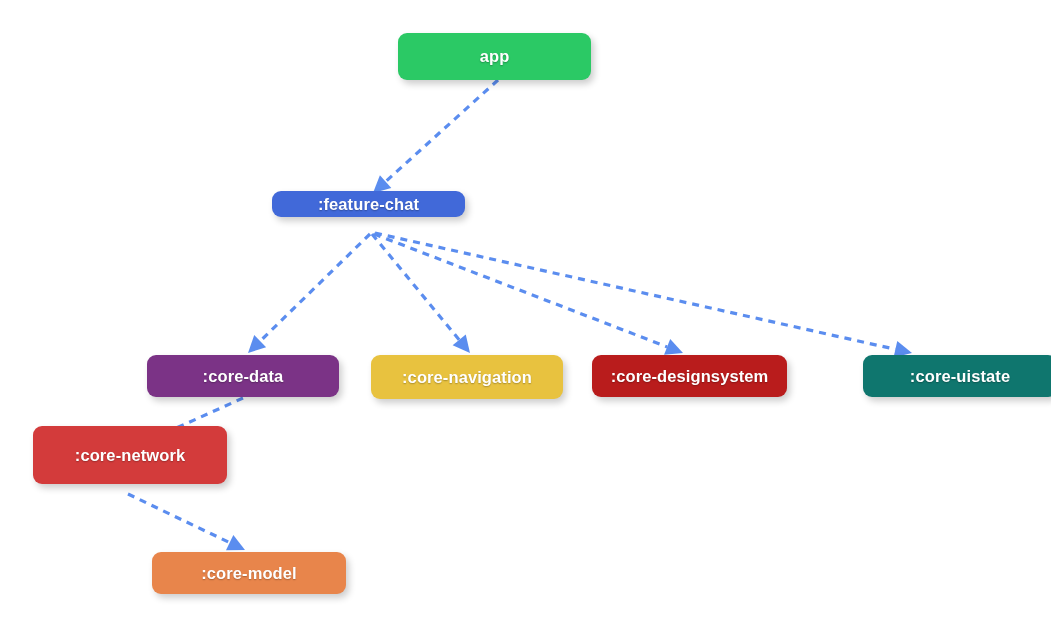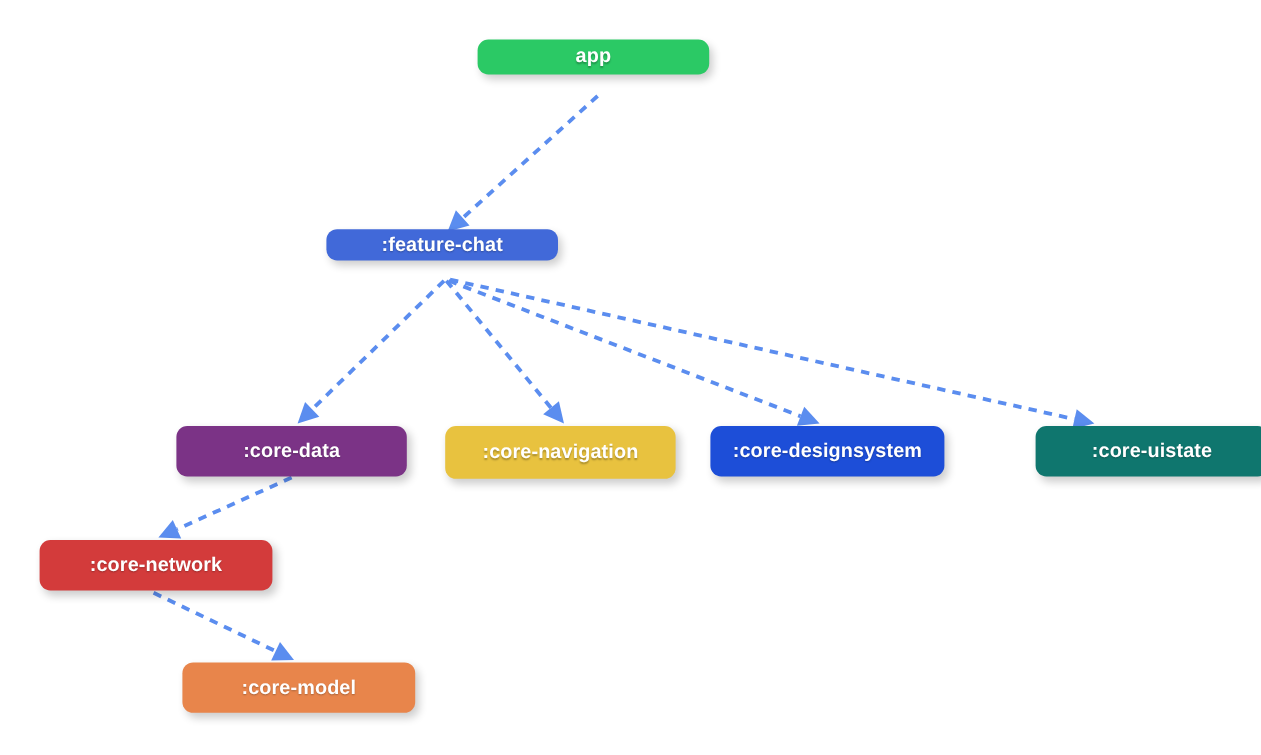--- a/index.html
+++ b/index.html
@@ -85,7 +85,7 @@
     </svg>
 
   <div id="node-layer">
-      <div class="node" style="left: 398px; top: 33px; width: 193px; height: 29px; background: rgb(43, 201, 101);">
+      <div class="node" style="left: 398px; top: 33px; width: 193px; height: 47px; background: rgb(43, 201, 101);">
         <span class="node-label">app</span>
       </div>
       <div class="node" style="left: 272px; top: 191px; width: 193px; height: 26px; background: rgb(65, 105, 217);">

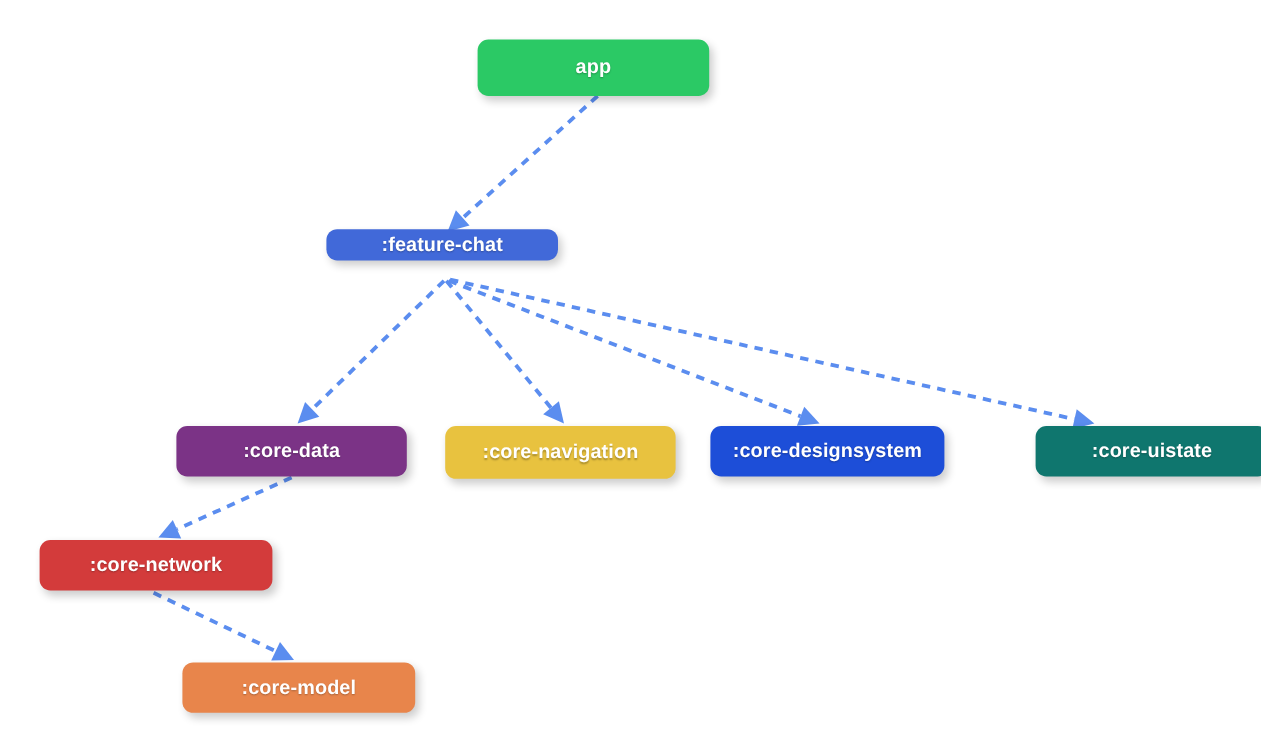--- a/index.html
+++ b/index.html
@@ -97,7 +97,7 @@
       <div class="node" style="left: 371px; top: 355px; width: 192px; height: 44px; background: rgb(232, 194, 63);">
         <span class="node-label">:core-navigation</span>
       </div>
-      <div class="node" style="left: 592px; top: 355px; width: 195px; height: 42px; background: #1d4ed8;">
+      <div class="node" style="left: 592px; top: 355px; width: 195px; height: 42px; background: #b91c1c;">
         <span class="node-label">:core-designsystem</span>
       </div>
       <div class="node" style="left: 817px; top: 355px; width: 194px; height: 42px; background: #0f766e; margin-left: 46px;">

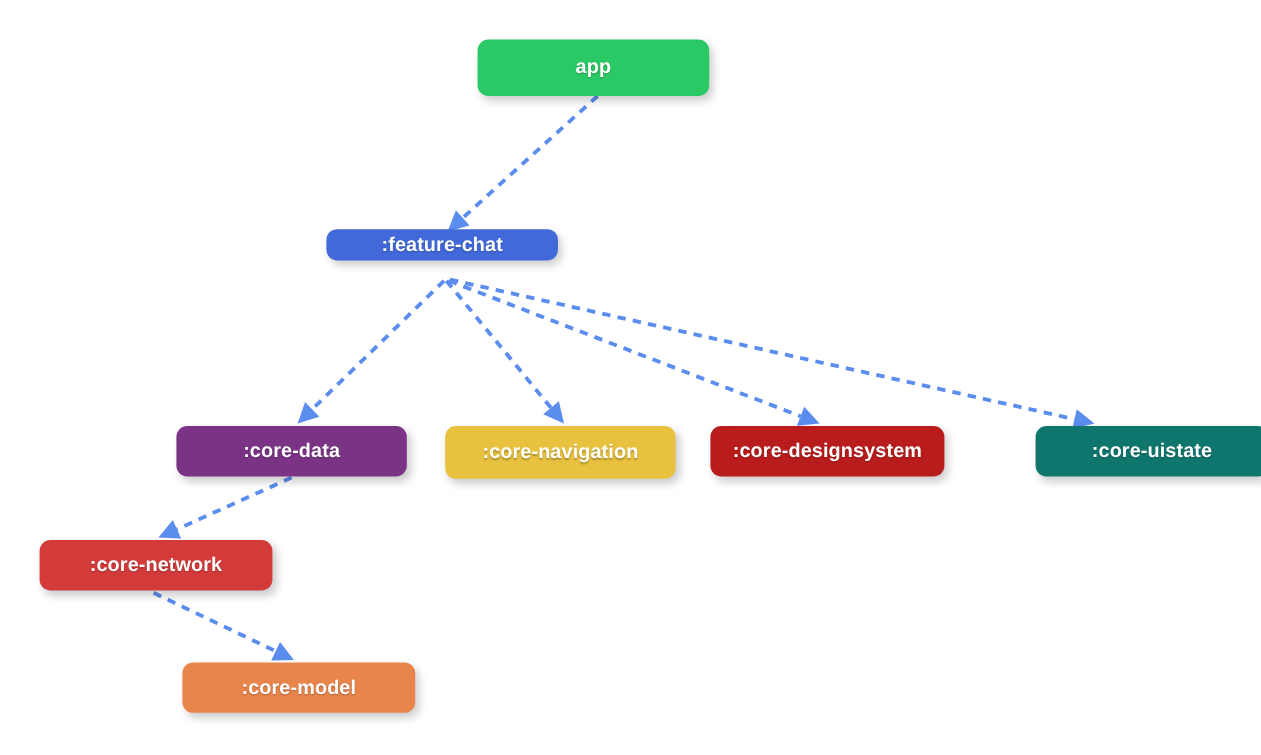--- a/index.html
+++ b/index.html
@@ -103,7 +103,7 @@
       <div class="node" style="left: 817px; top: 355px; width: 194px; height: 42px; background: #0f766e; margin-left: 46px;">
         <span class="node-label">:core-uistate</span>
       </div>
-      <div class="node" style="left: 33px; top: 450px; width: 194px; height: 42px; background: rgb(211, 59, 59);">
+      <div class="node" style="left: 33px; top: 426px; width: 194px; height: 58px; background: rgb(211, 59, 59);">
         <span class="node-label">:core-network</span>
       </div>
       <div class="node" style="left: 152px; top: 552px; width: 194px; height: 42px; background: rgb(232, 133, 75); justify-content: center;">

